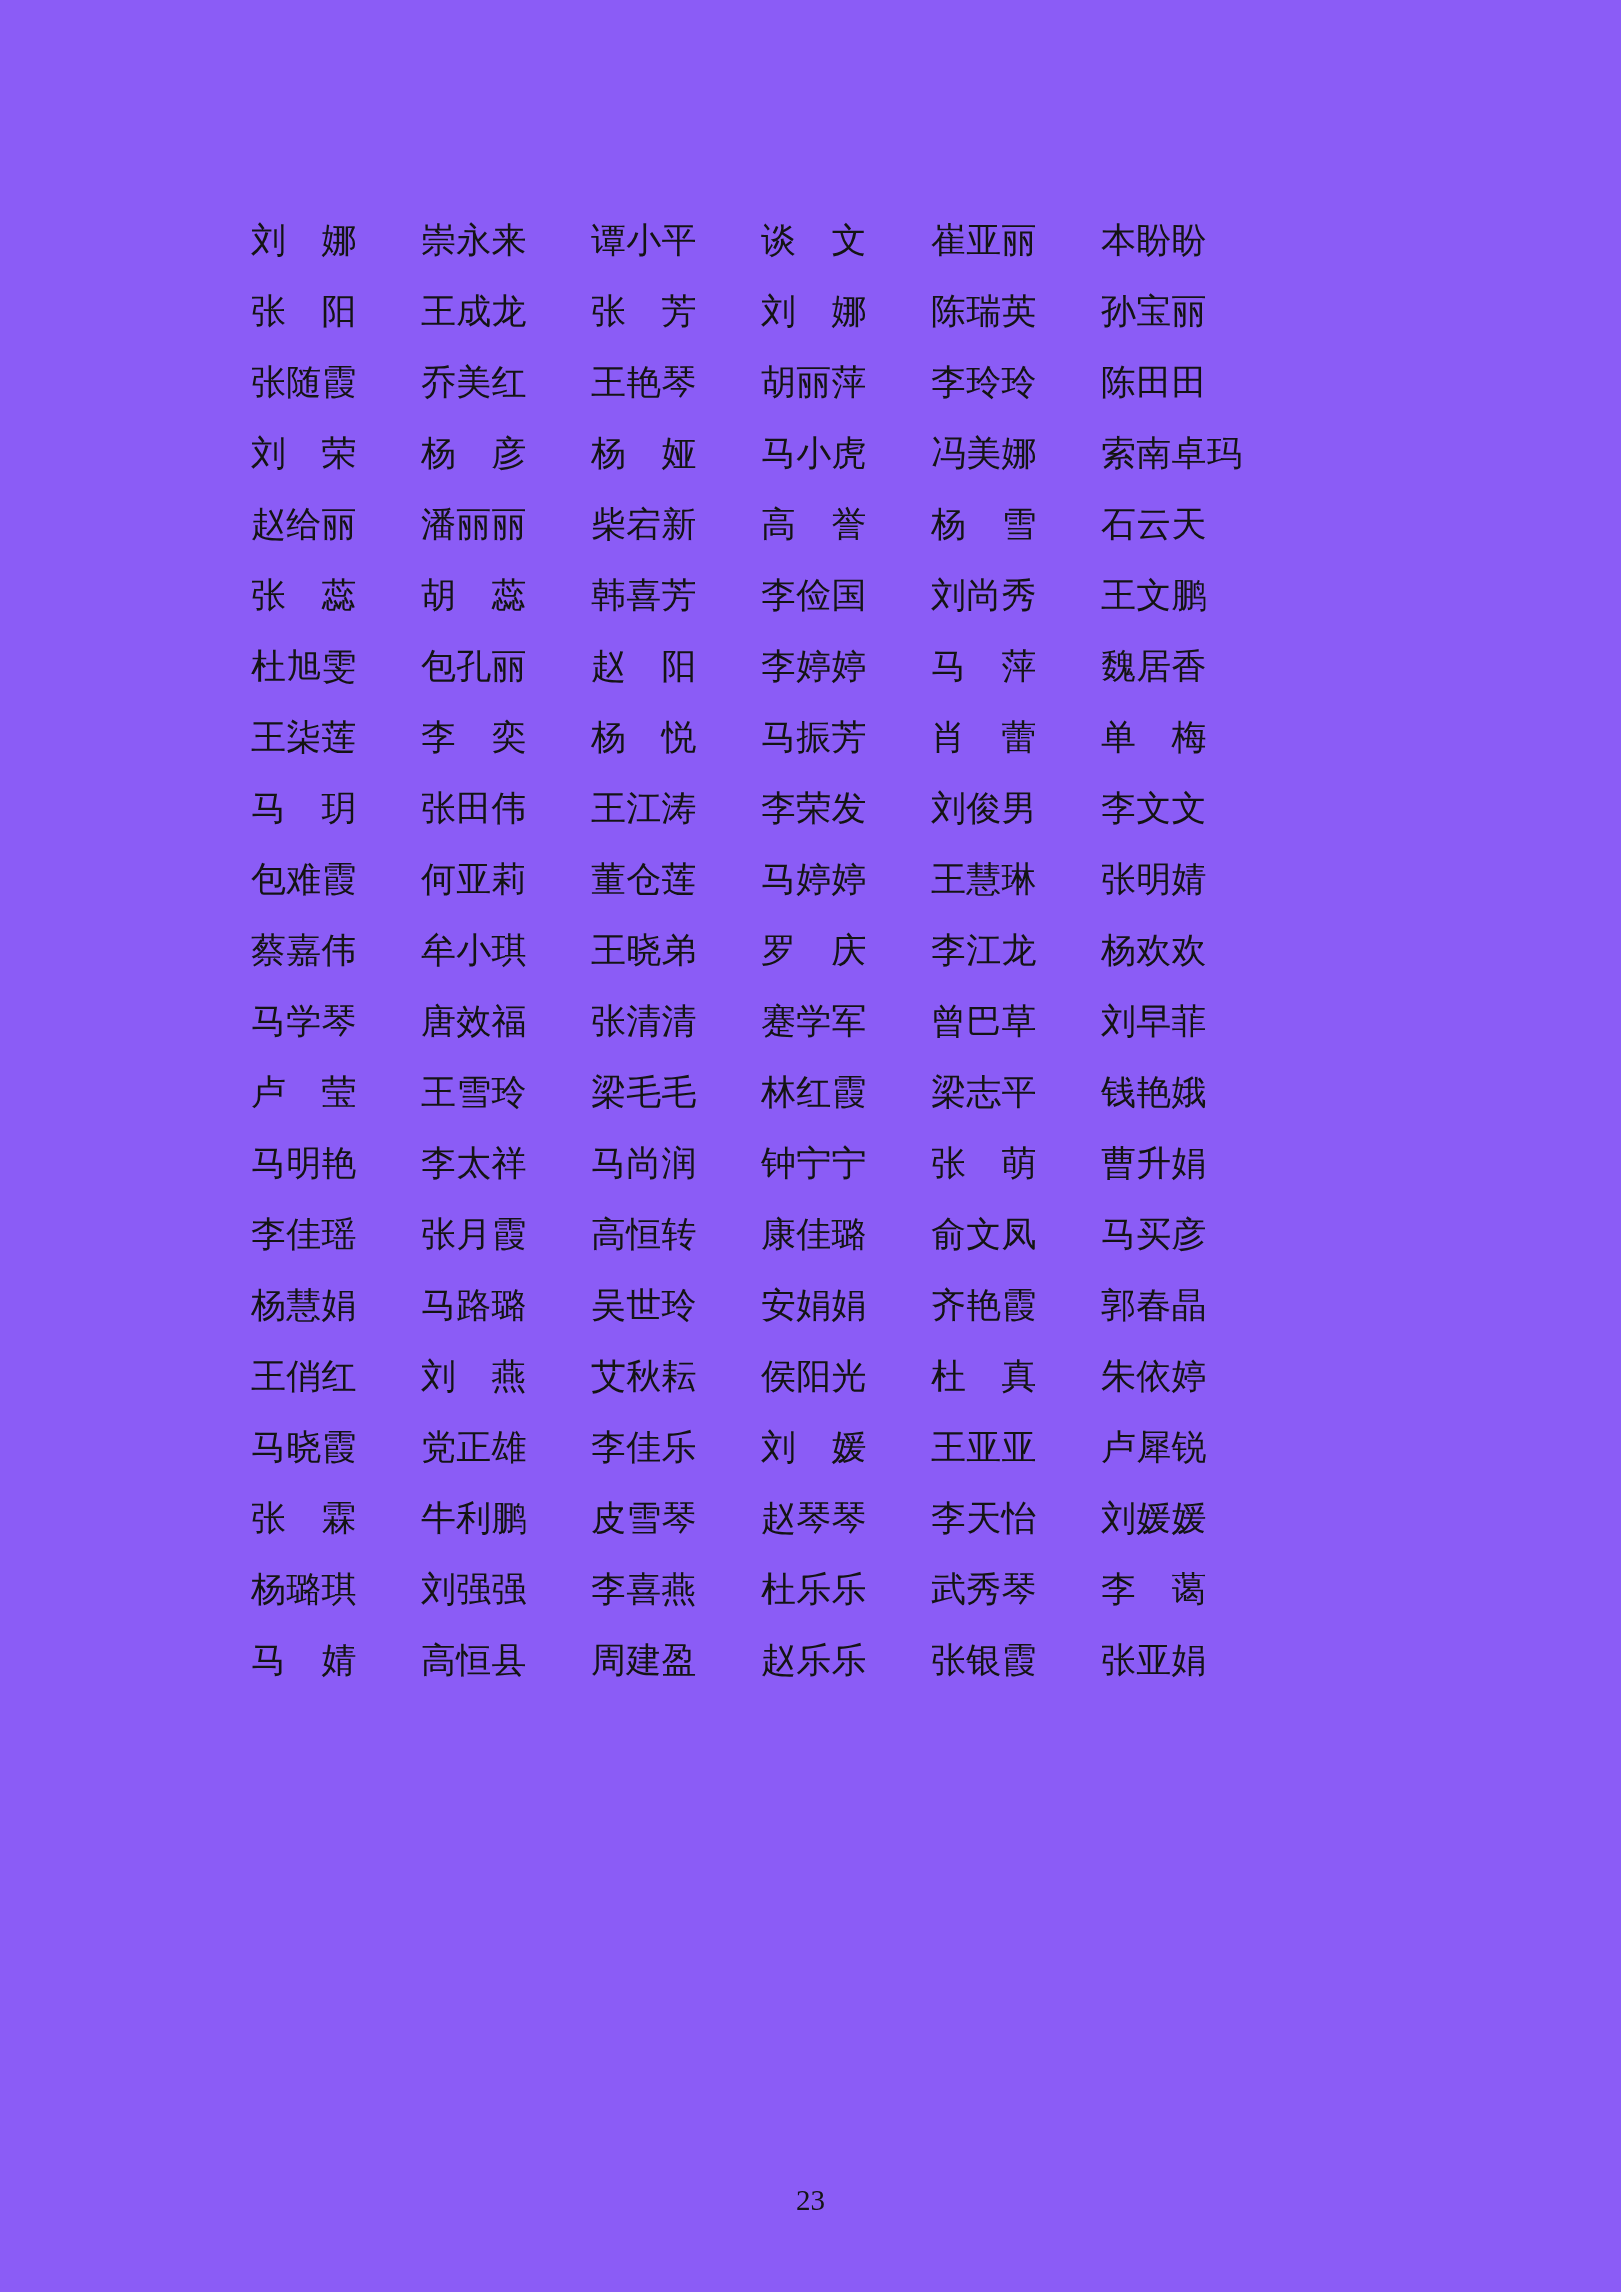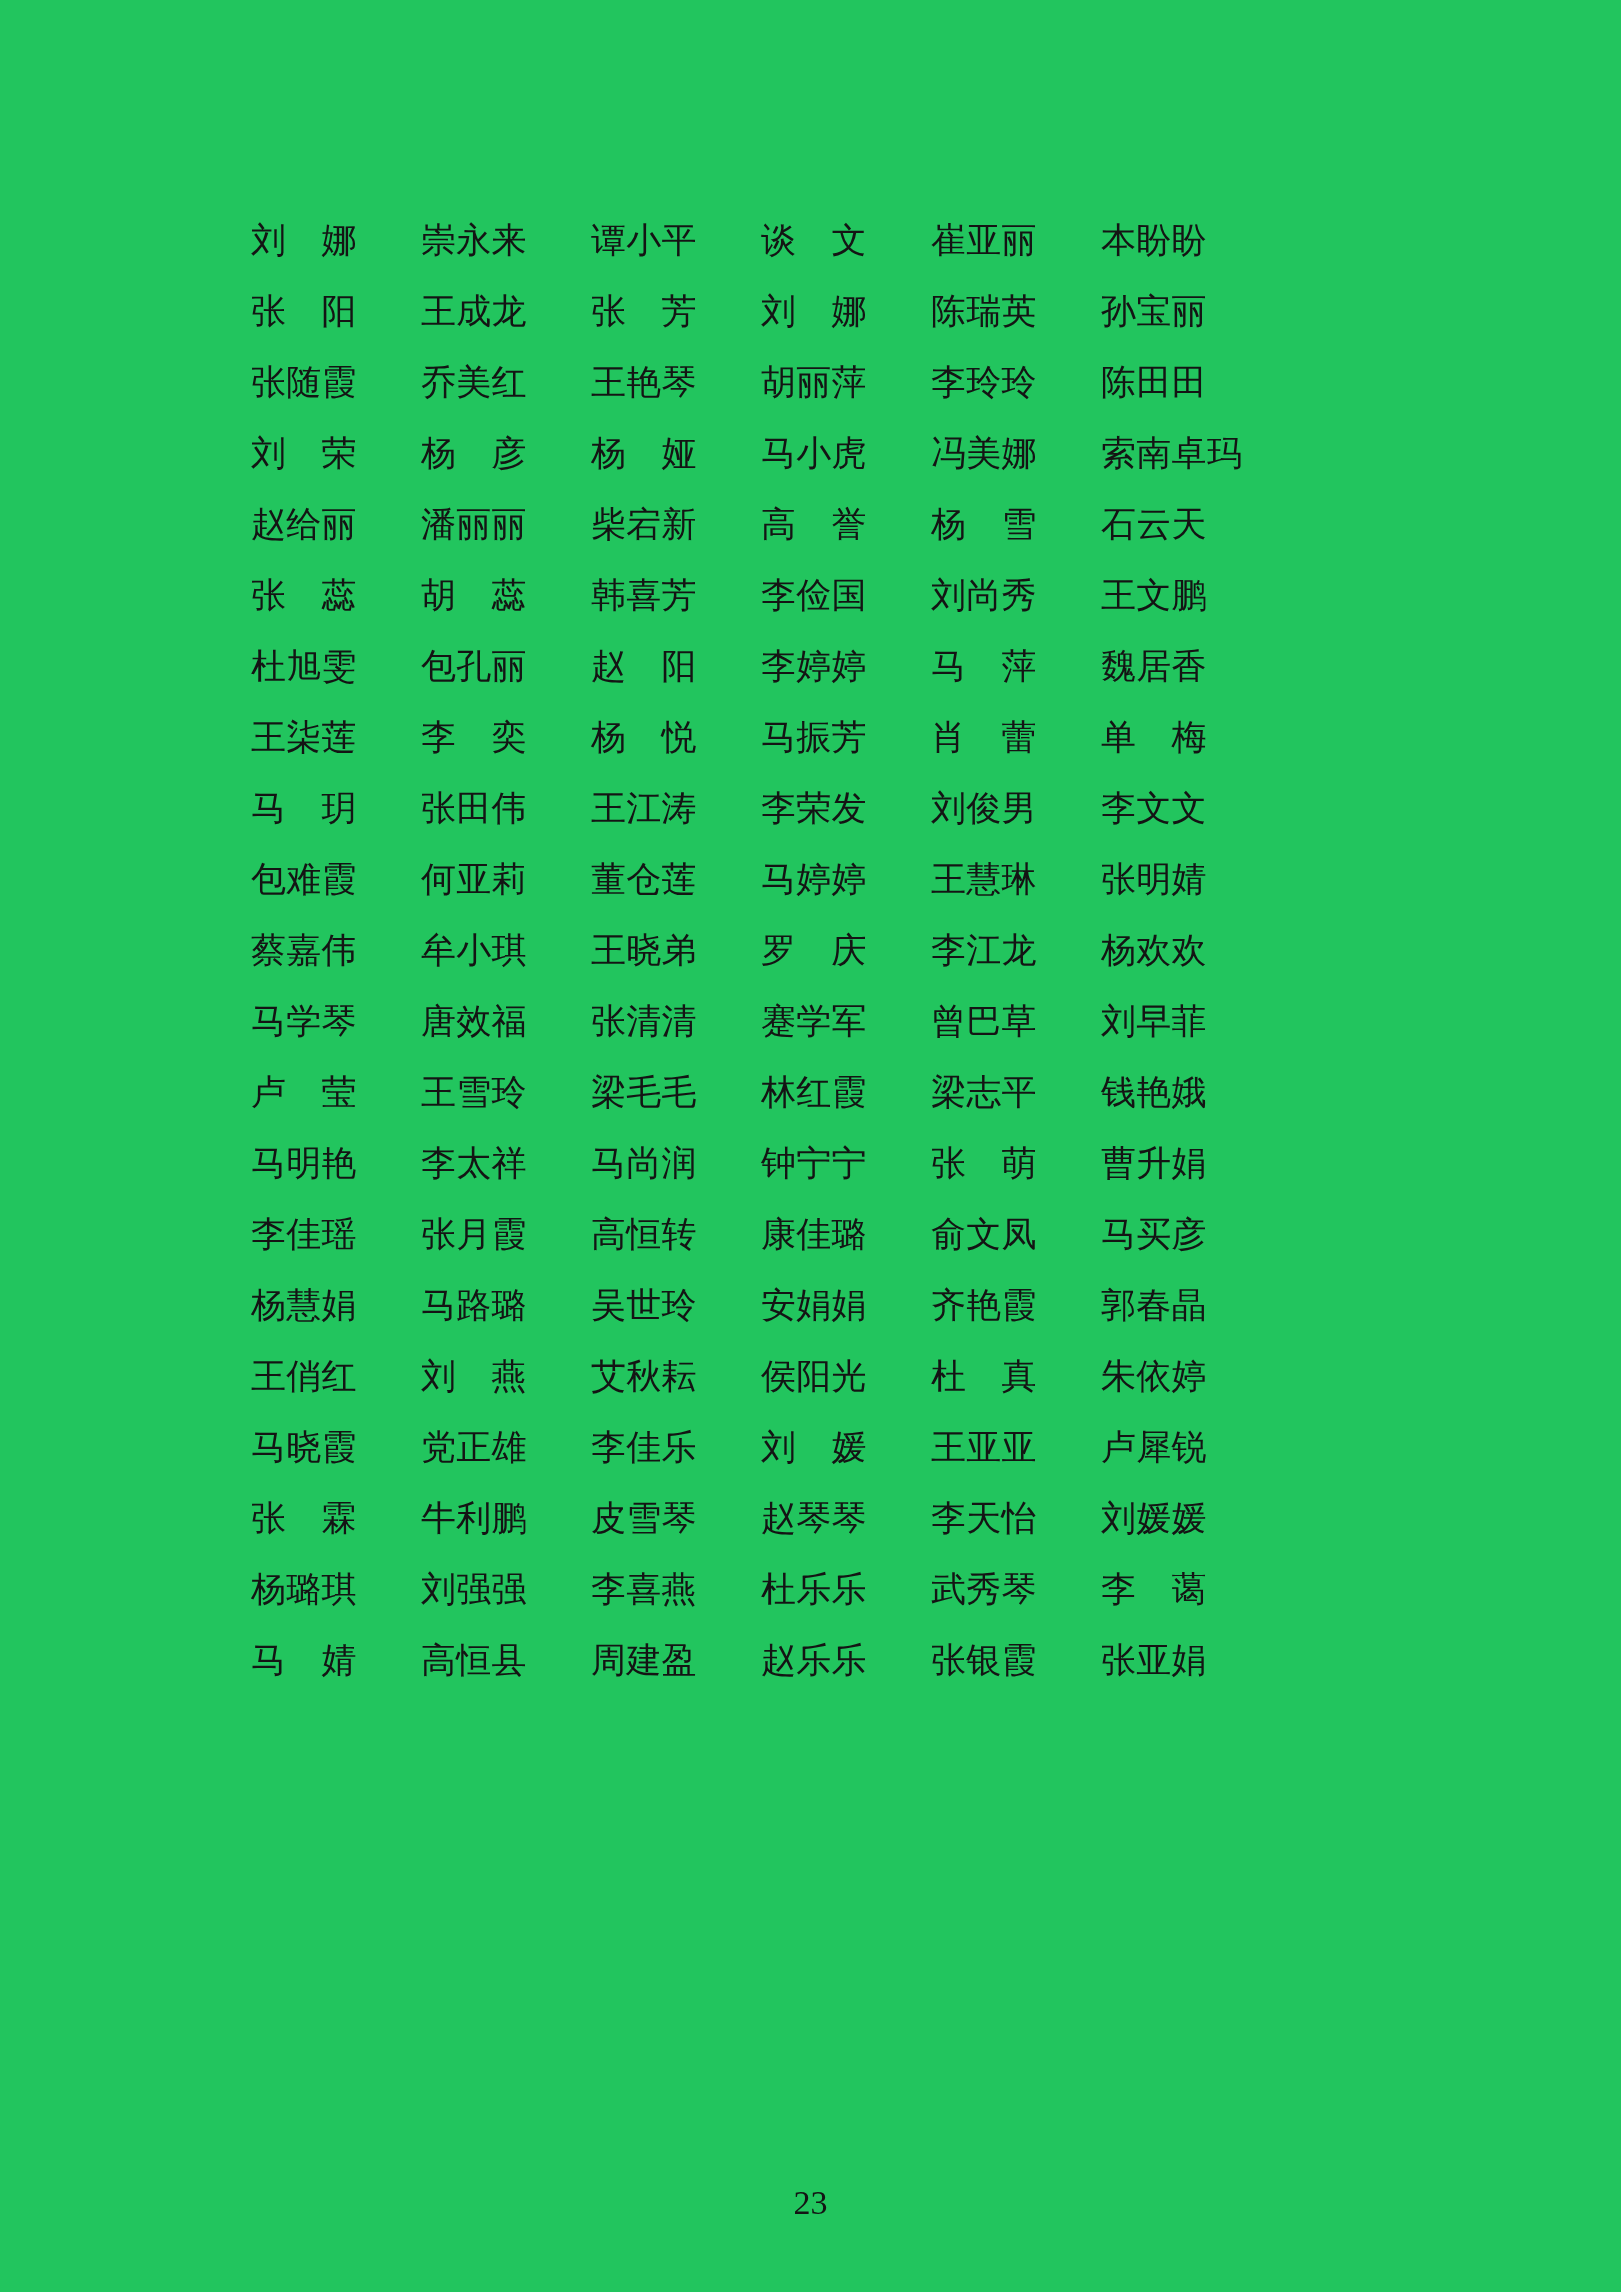--- a/index.html
+++ b/index.html
@@ -17,7 +17,7 @@
   .page {
     position: absolute;
     inset: 0;
-    background: #22c55e;
+    background: #8b5cf6;
   }
   .name-grid {
     position: absolute;

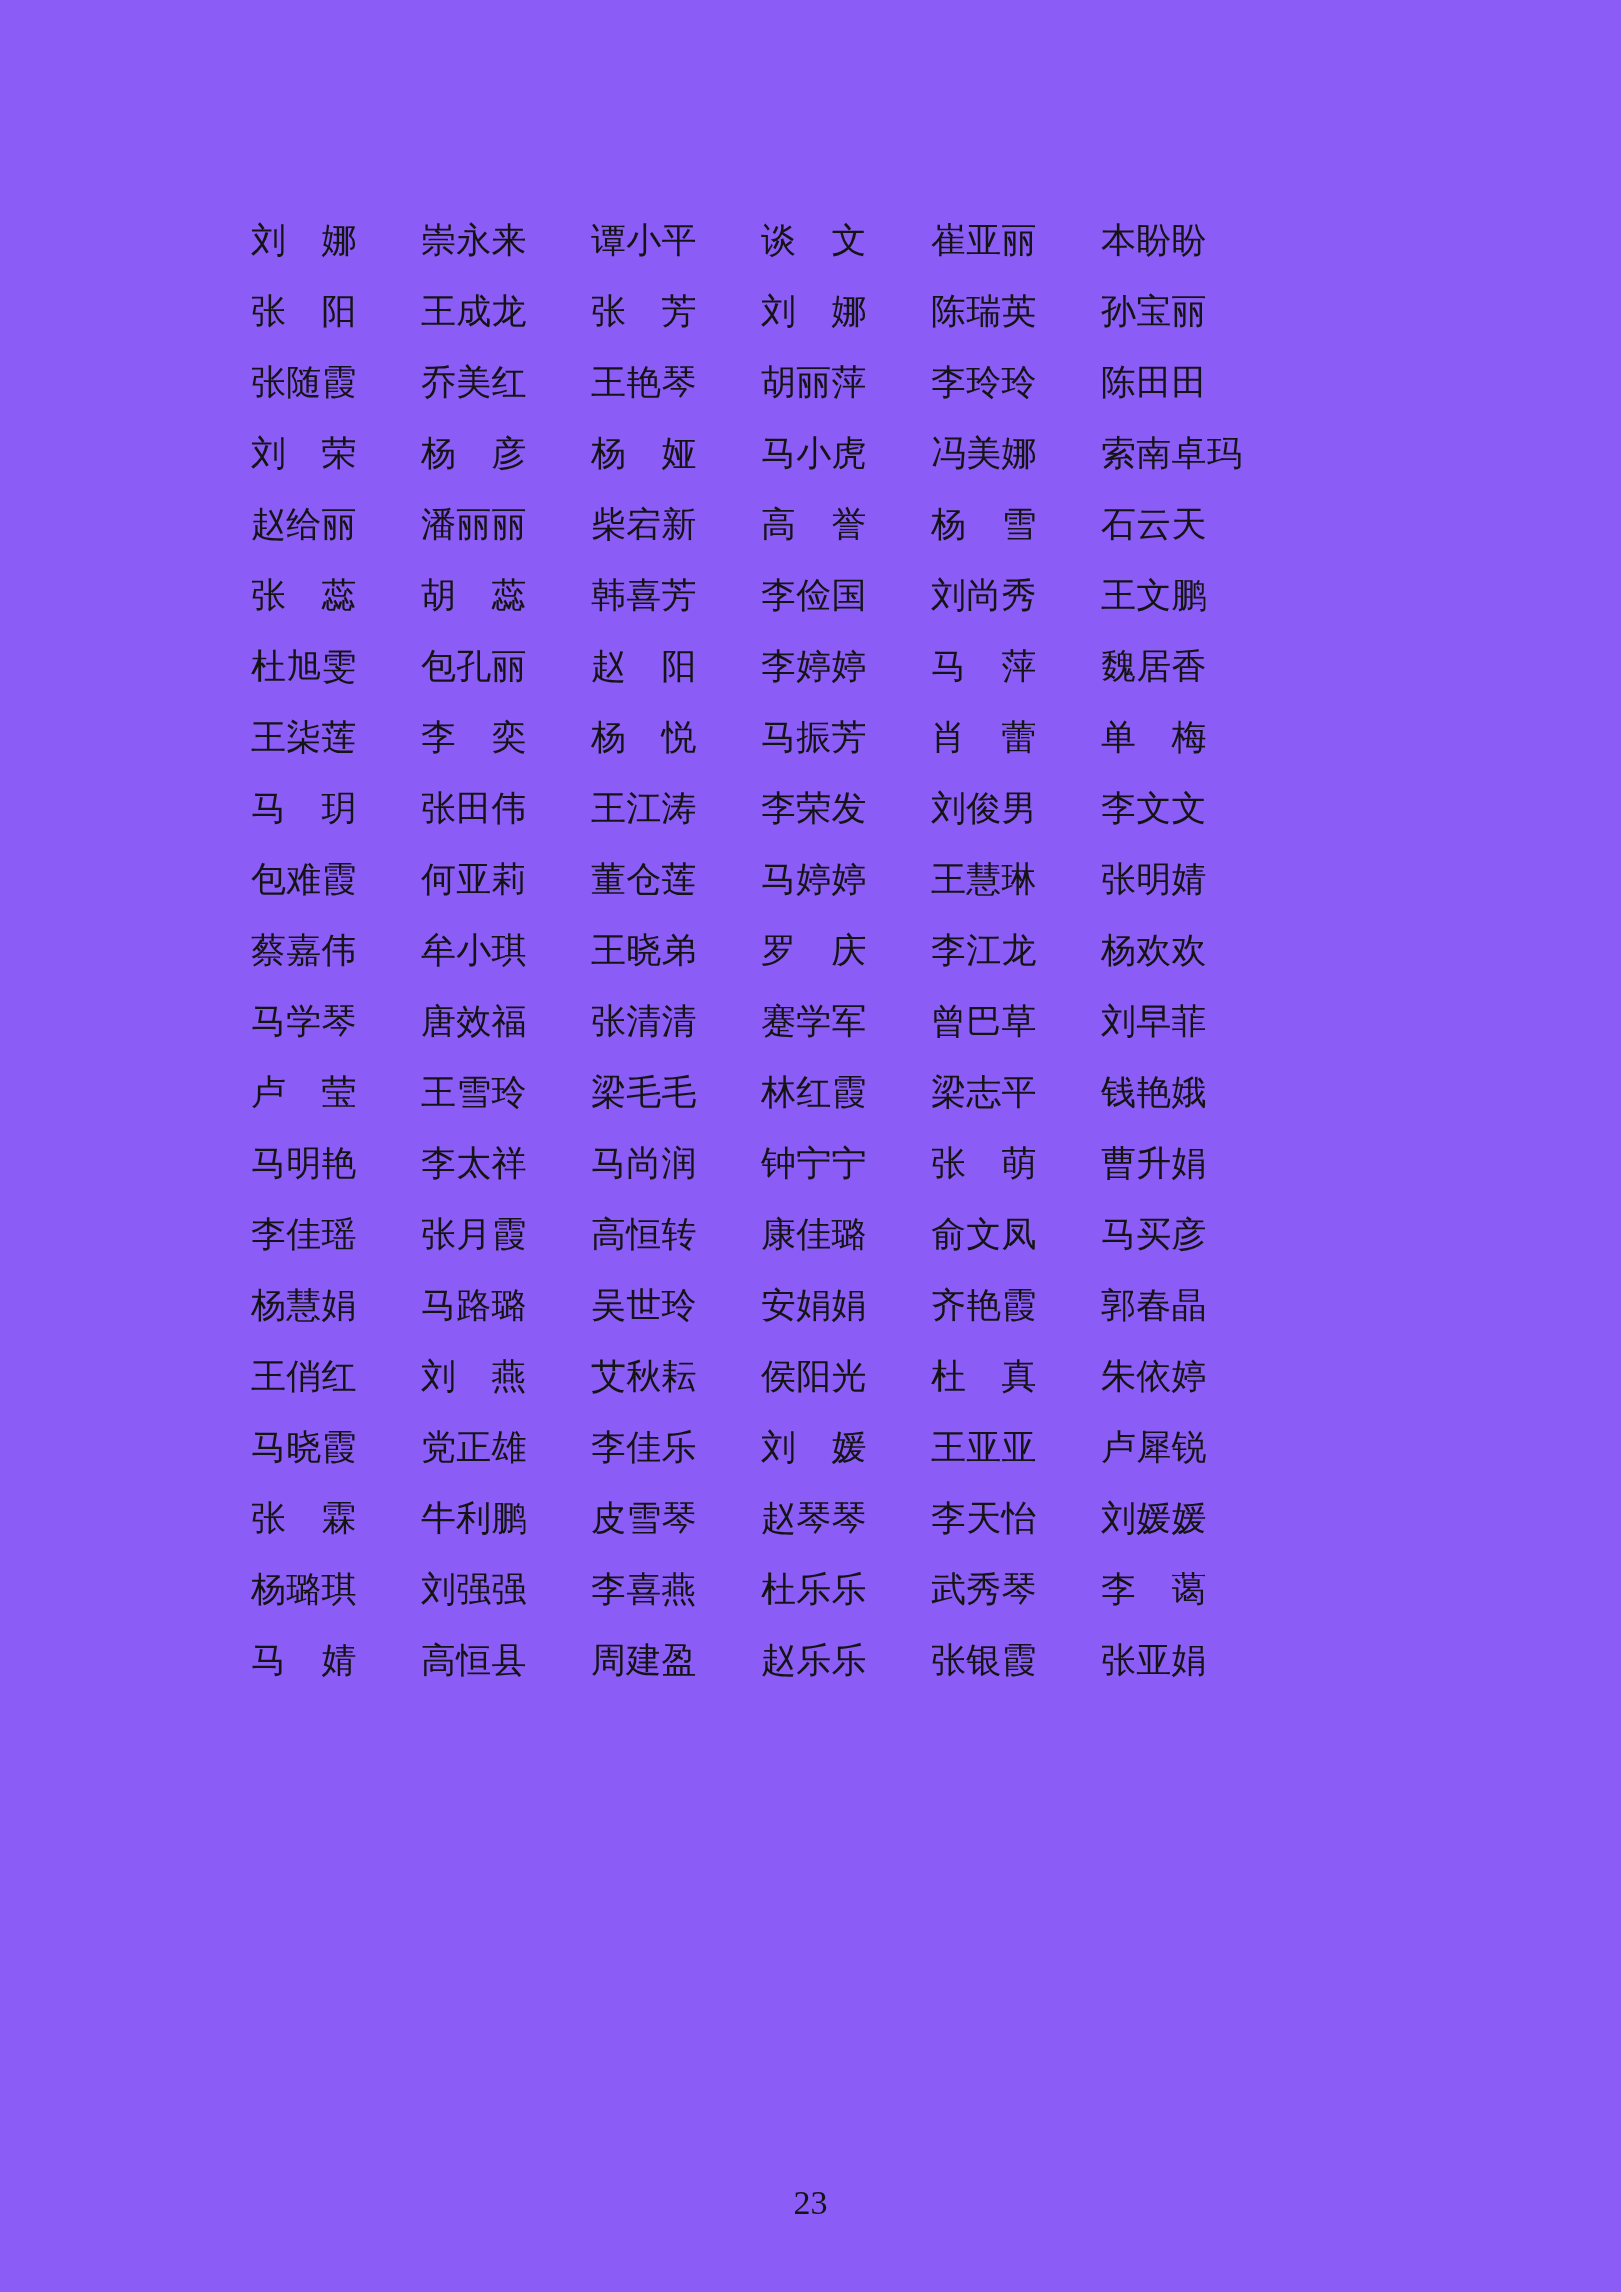--- a/index.html
+++ b/index.html
@@ -45,7 +45,7 @@
     left: 0;
     width: 1621px;
     text-align: center;
-    font-size: 34px;
+    font-size: 29px;
     color: #141414;
   }
 </style>

